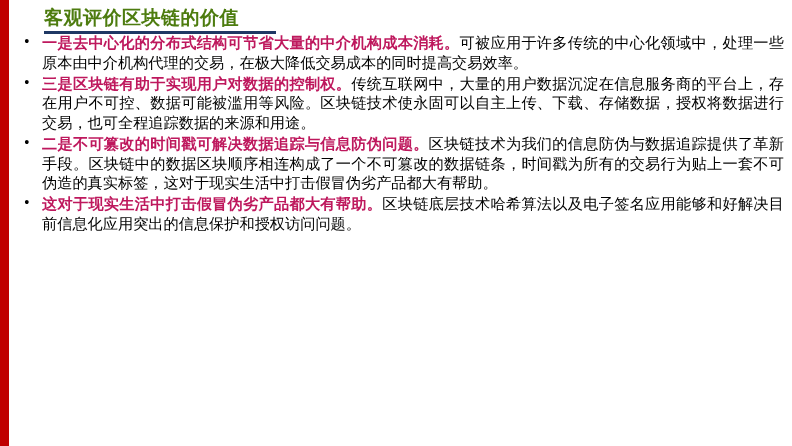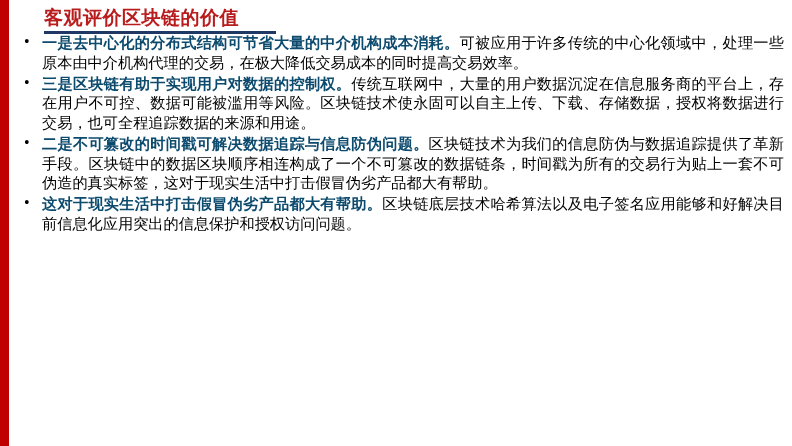--- a/index.html
+++ b/index.html
@@ -40,7 +40,7 @@
     font-family: Liberation Serif, serif;
     font-size: 19px;
     font-weight: bold;
-    color: #b91c1c;
+    color: #4d7c0f;
     letter-spacing: 0.5px;
     line-height: 1.15;
     white-space: nowrap;

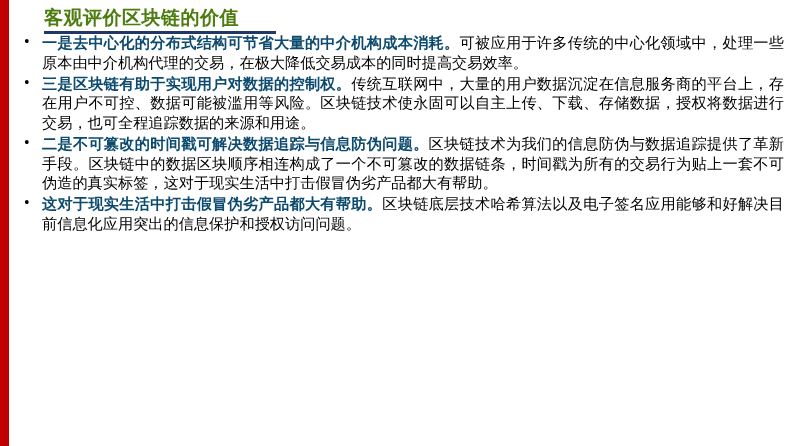--- a/index.html
+++ b/index.html
@@ -86,7 +86,7 @@
   .lead {
     font-family: "Liberation Sans", sans-serif;
     font-weight: bold;
-    color: #0c4a6e;
+    color: #be185d;
     font-size: 15.2px;
   }
   .rest {

